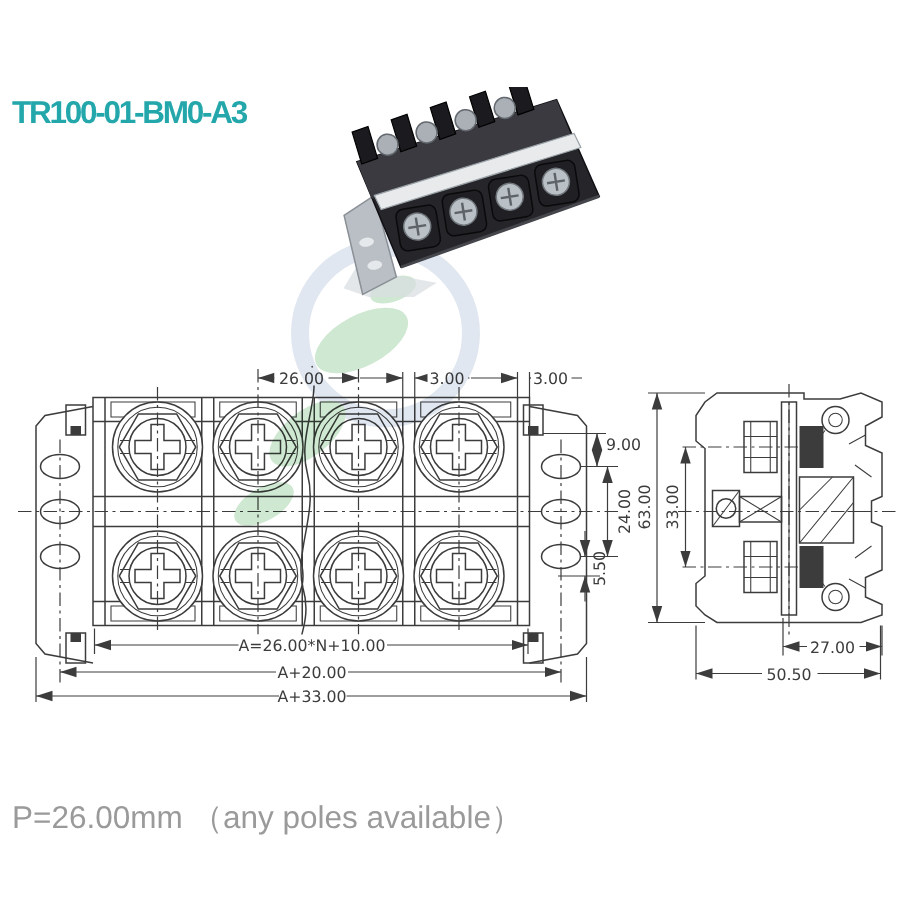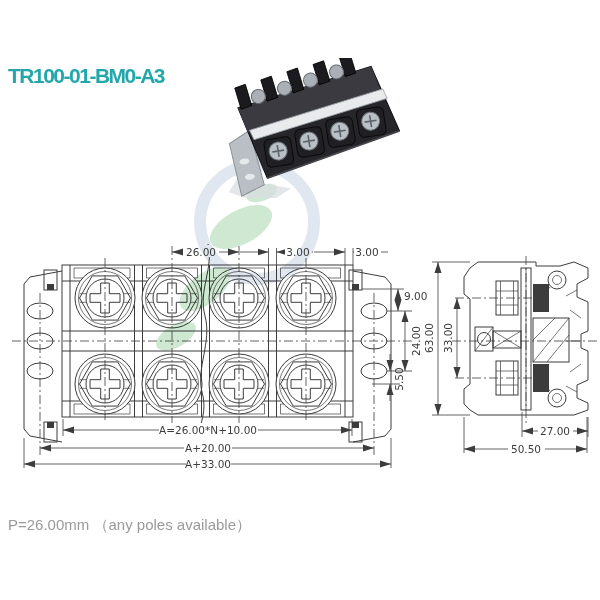--- a/index.html
+++ b/index.html
@@ -11,7 +11,7 @@
          font-family:"Liberation Sans",sans-serif;}
   .title{position:absolute;left:8px;top:64px;margin:0;font-size:21px;font-weight:800;
          letter-spacing:-1.5px;color:var(--title);white-space:nowrap;}
-  .footer{position:absolute;left:8px;top:516px;font-size:15px;color:var(--footer);white-space:nowrap;text-align:right;}
+  .footer{position:absolute;left:8px;top:531px;font-size:21px;color:var(--footer);white-space:nowrap;text-align:right;}
   svg{position:absolute;left:0;top:0;}
   .dl{stroke:var(--line);stroke-width:1;fill:none;}
   .dlw{stroke:var(--line);stroke-width:1;fill:#fff;}

